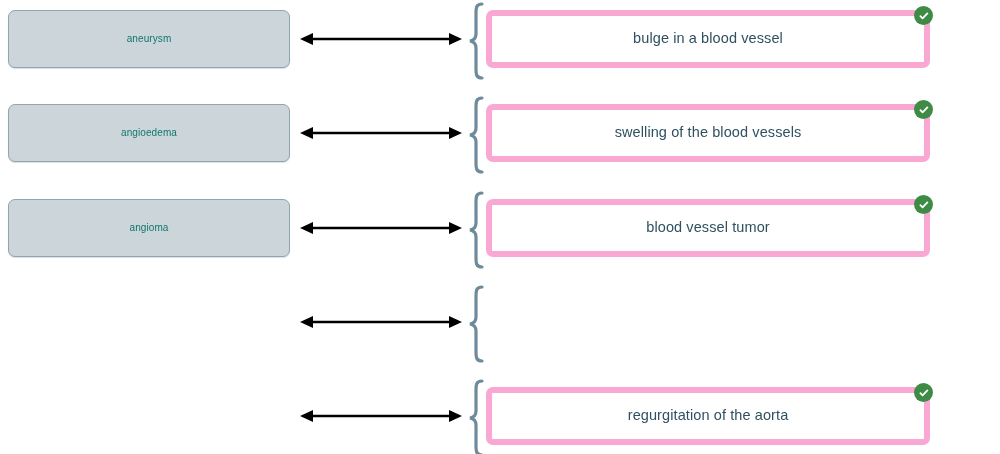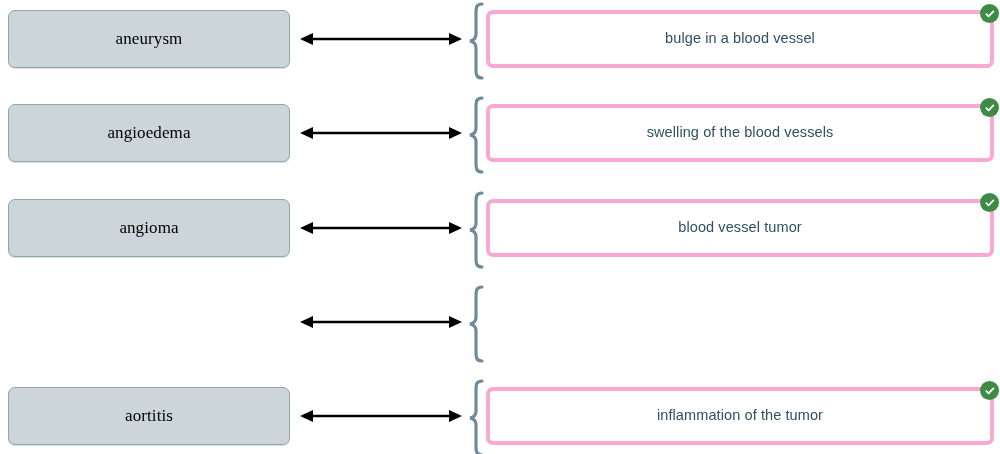--- a/index.html
+++ b/index.html
@@ -46,13 +46,12 @@
     box-shadow: 0 1px 1px rgba(90,110,120,0.22);
   }
   .term-label {
-    font-size: 17px;
-    color: #000000;
+    font-size: 10px;
+    color: #0f766e;
     letter-spacing: 0.1px;
     text-align: center;
     line-height: 1.2;
     padding: 0 10px;
-    font-family: Liberation Serif, serif;
   }
 
   

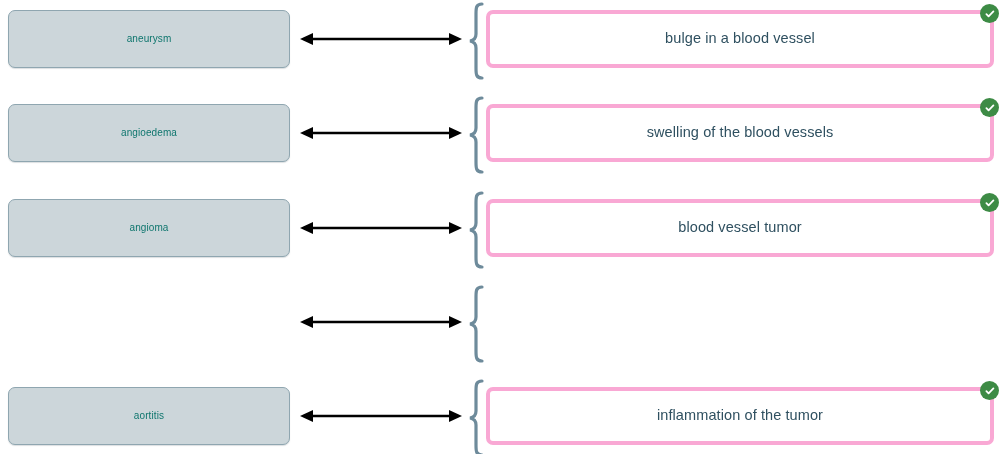--- a/index.html
+++ b/index.html
@@ -80,11 +80,11 @@
     position: absolute;
     left: 486px;
     top: 6px;
-    width: 508px;
+    width: 444px;
     height: 58px;
     box-sizing: border-box;
     background: #ffffff;
-    border: 4px solid #f9a8d4;
+    border: 6px solid #f9a8d4;
     border-radius: 7px;
     display: flex;
     align-items: center;

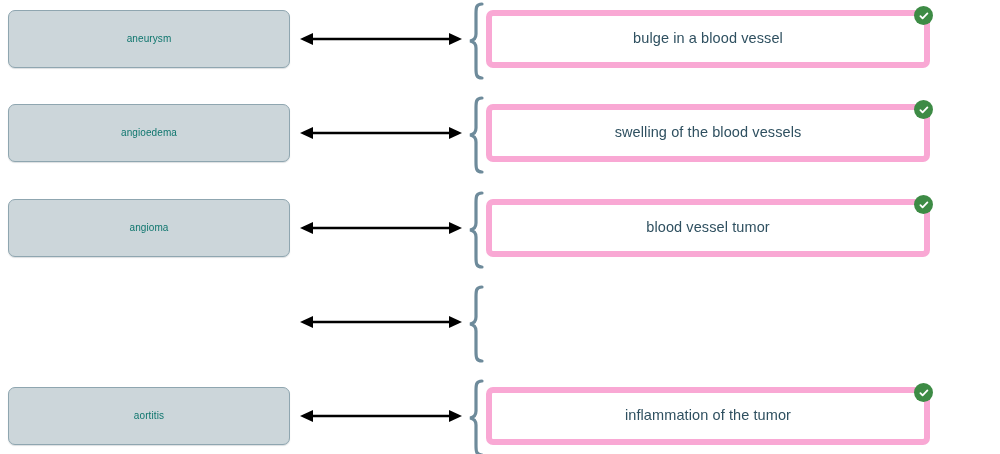--- a/index.html
+++ b/index.html
@@ -213,9 +213,6 @@
   </div>
 
   <div class="match-row" style="top:381px;">
-    <div class="term-card">
-      <span class="term-label">aortitis</span>
-    </div>
     <div class="match-arrow">
       <svg width="162" height="16" viewBox="0 0 162 16">
         <line x1="11" y1="8" x2="151" y2="8" stroke="#000000" stroke-width="2.4"></line>

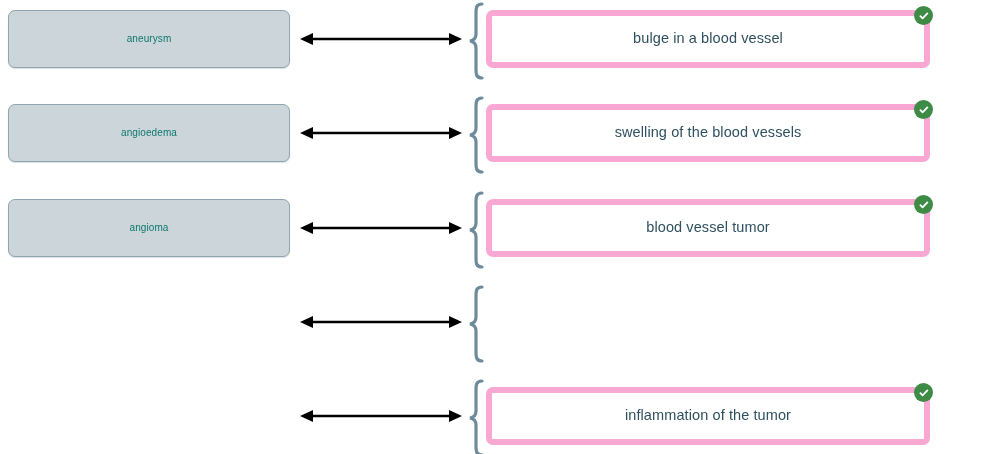--- a/index.html
+++ b/index.html
@@ -226,7 +226,7 @@
       </svg>
     </div>
     <div class="definition-card">
-      <span class="definition-label">inflammation of the tumor</span>
+      <span class="definition-label">regurgitation of the aorta</span>
       <span class="correct-badge">
         <svg width="12" height="12" viewBox="0 0 12 12">
           <path d="M2.4 6.2 L4.6 8.4 L9.4 3.4" fill="none" stroke="#ffffff" stroke-width="1.8" stroke-linecap="round" stroke-linejoin="round"></path>

